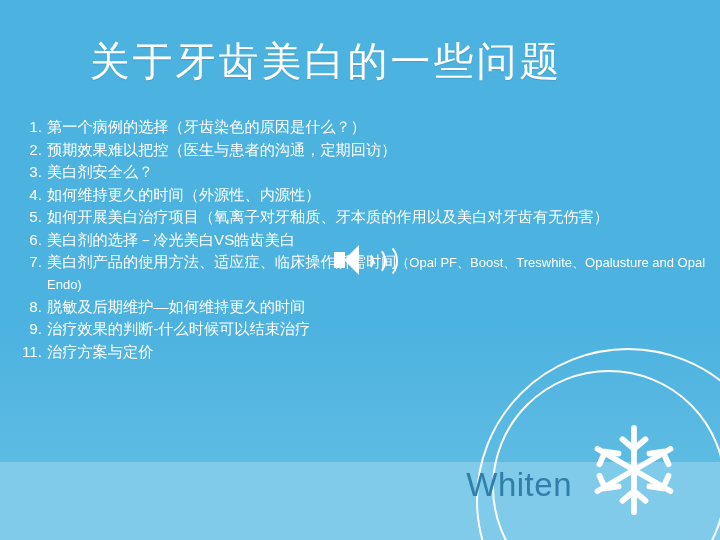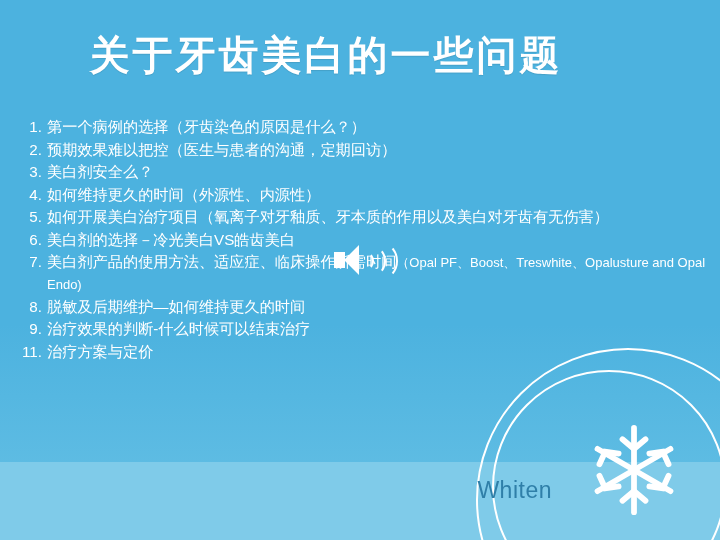--- a/index.html
+++ b/index.html
@@ -66,14 +66,14 @@
   }
   .title {
     position: absolute;
-    top: 28px;
+    top: 34px;
     left: 0;
     width: 652px;
     text-align: center;
     font-size: 40px;
     color: #ffffff;
     letter-spacing: 3px;
-    font-weight: bold;
+    font-weight: normal;
     text-shadow: 0 1px 1px rgba(0,0,0,0.10);
   }
   .list {

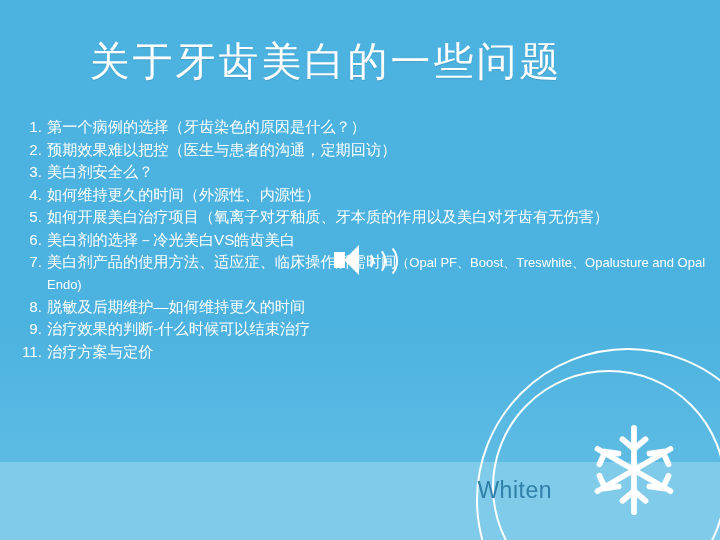--- a/index.html
+++ b/index.html
@@ -58,9 +58,9 @@
   }
   .whiten-label {
     position: absolute;
-    right: 168px;
+    right: 148px;
     bottom: 36px;
-    font-size: 23px;
+    font-size: 33px;
     color: #2f7fa8;
     letter-spacing: 0.5px;
   }

